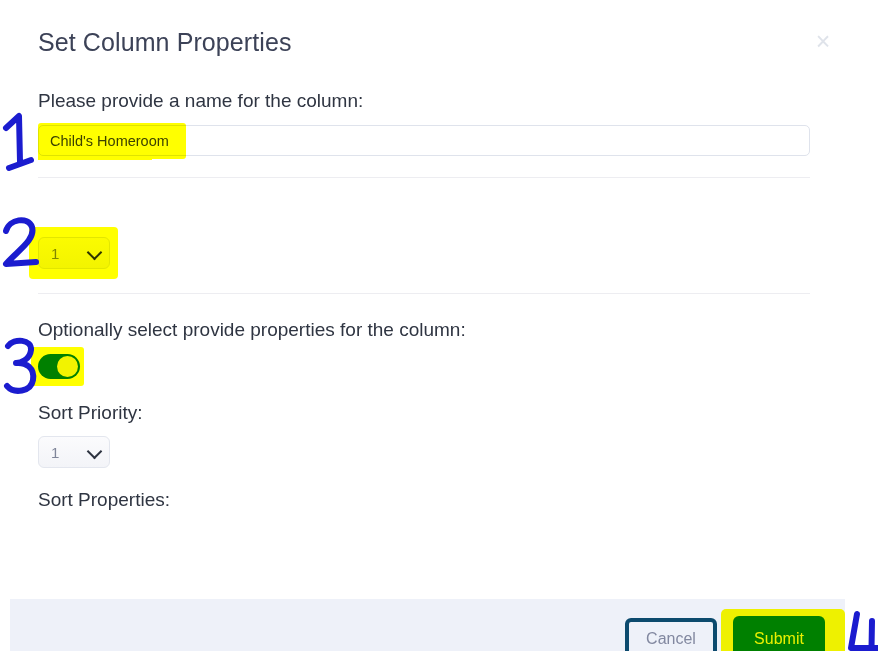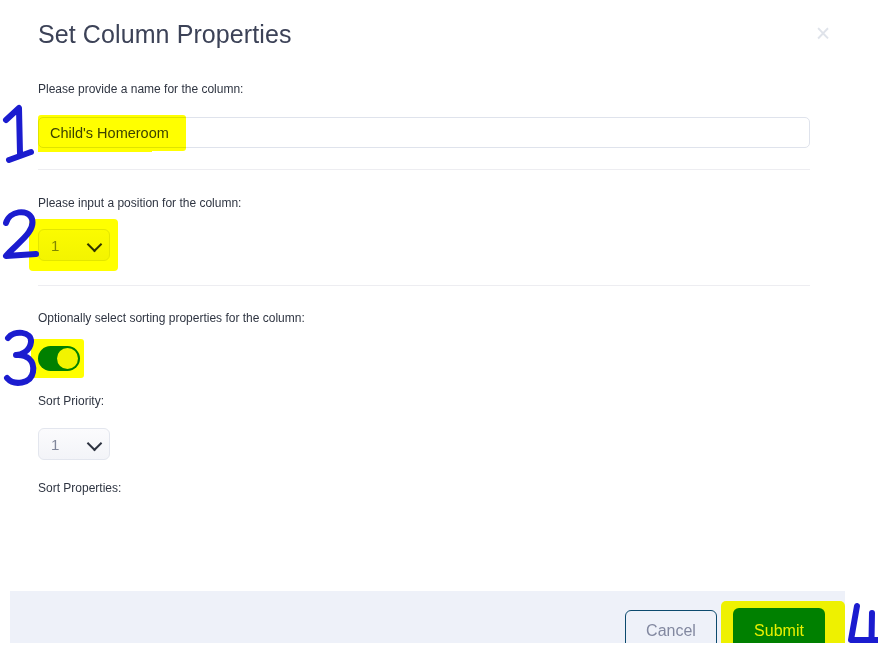--- a/index.html
+++ b/index.html
@@ -18,7 +18,7 @@
 
   #modal {
     position: absolute;
-    left: 0; top: 8px;
+    left: 0; top: 16px;
     width: 878px;
     height: 635px;
     background: #ffffff;

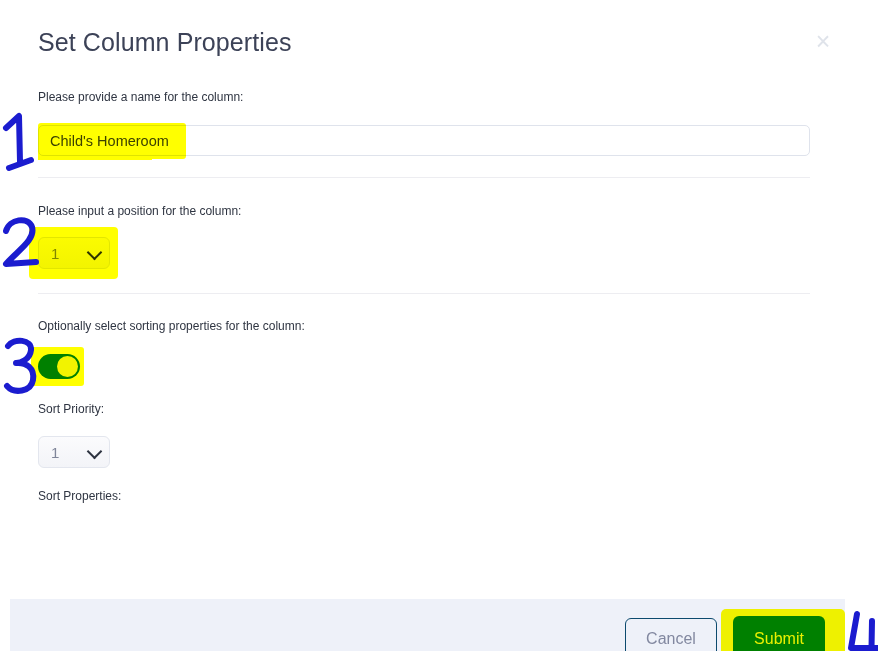--- a/index.html
+++ b/index.html
@@ -54,7 +54,7 @@
   .field-label {
     position: absolute;
     left: 38px;
-    font-size: 12px;
+    font-size: 19px;
     color: #2f3542;
     white-space: nowrap;
   }

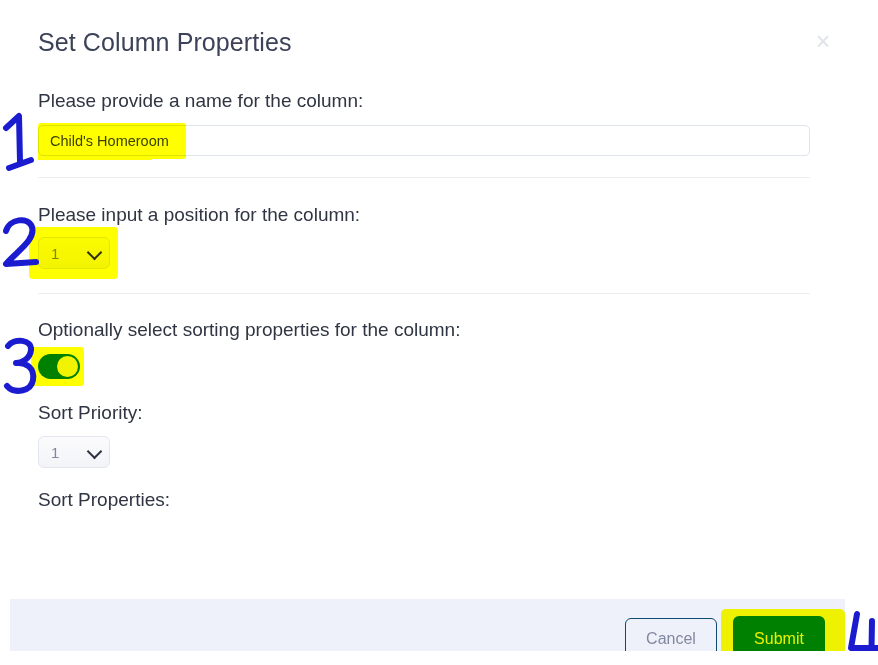--- a/index.html
+++ b/index.html
@@ -234,7 +234,6 @@
 
   <div class="divider" id="divider-1"></div>
 
-  <div class="field-label" id="pos-label">Please input a position for the column:</div>
   <div class="sel-wrap" id="position-select-wrap">
     <div class="sel">
       <span>1</span>

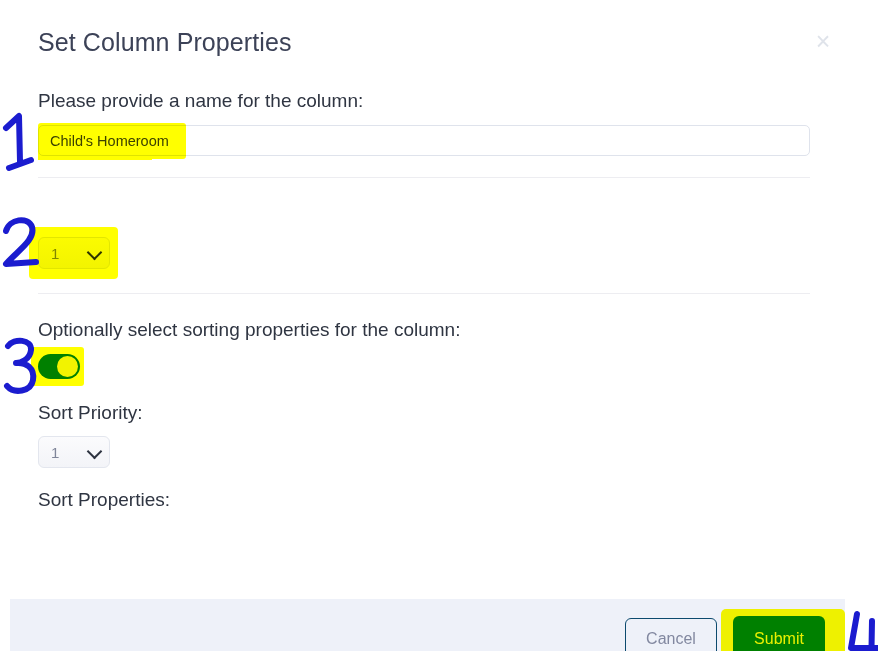--- a/index.html
+++ b/index.html
@@ -243,7 +243,7 @@
 
   <div class="divider" id="divider-2"></div>
 
-  <div class="field-label" id="sort-label">Optionally select sorting properties for the column:</div>
+  <div class="field-label" id="sort-label">Optionally select provide properties for the column:</div>
 
   <div id="sort-toggle">
     <div class="knob"></div>

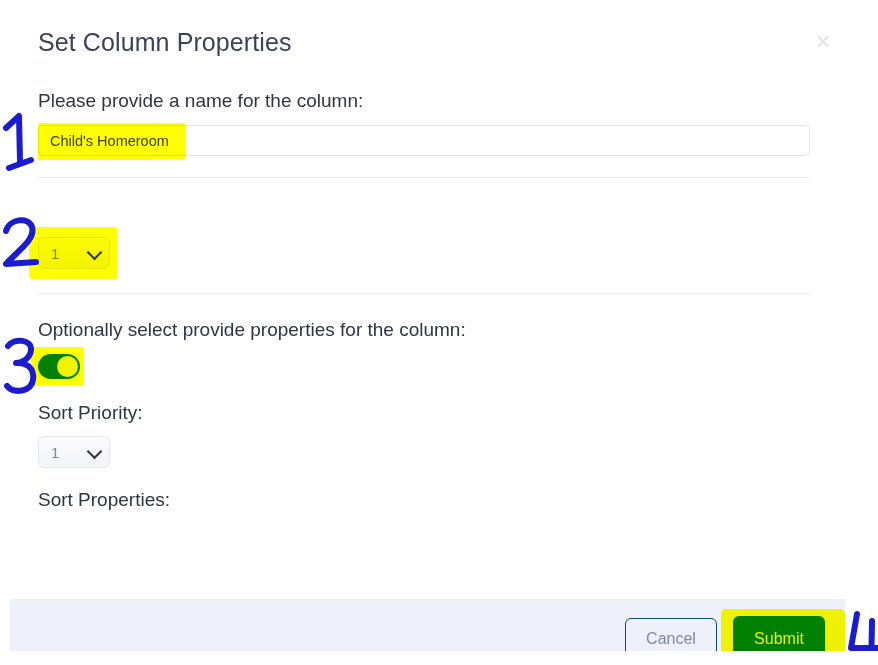--- a/index.html
+++ b/index.html
@@ -183,7 +183,7 @@
     width: 92px;
     height: 42px;
     box-sizing: border-box;
-    border: 1px solid #0c4a6e;
+    border: 4px solid #0c4a6e;
     border-radius: 6px;
     background: transparent;
     color: #8288a0;

